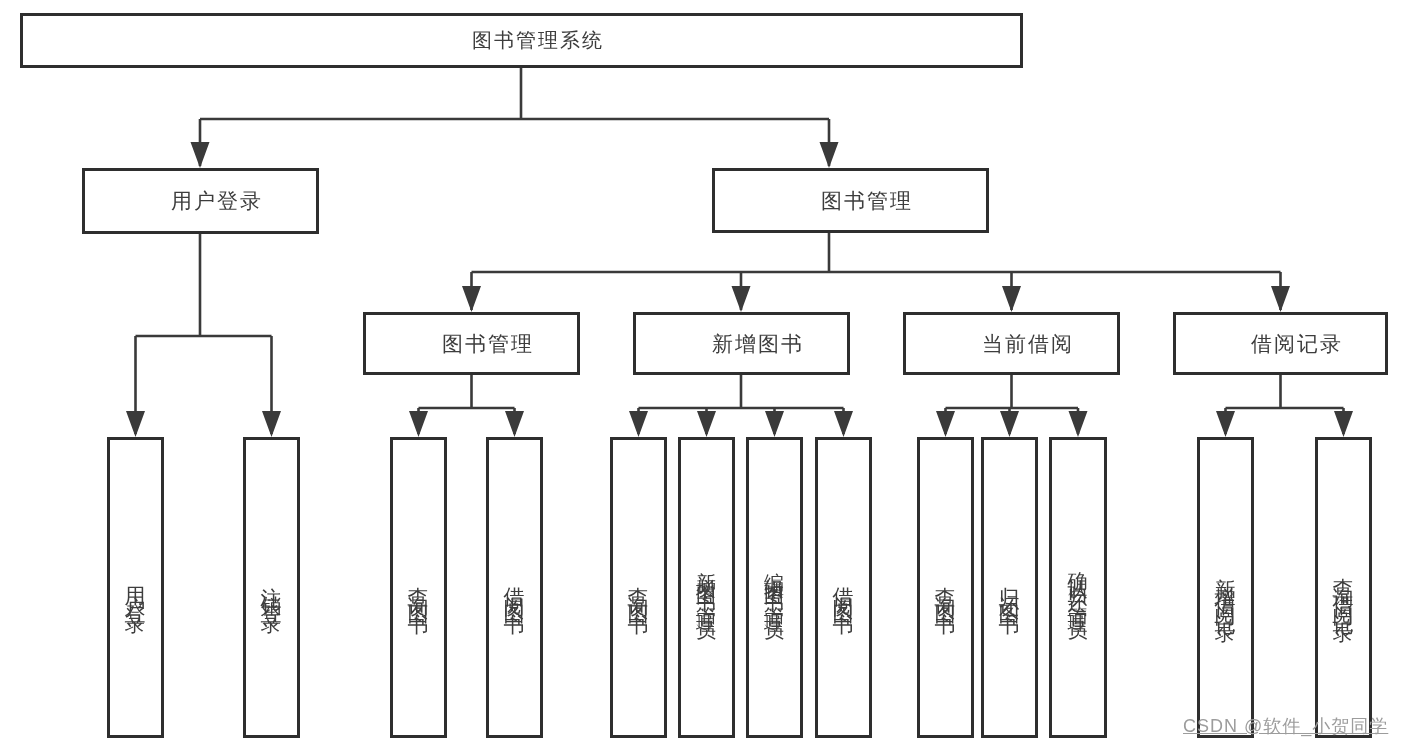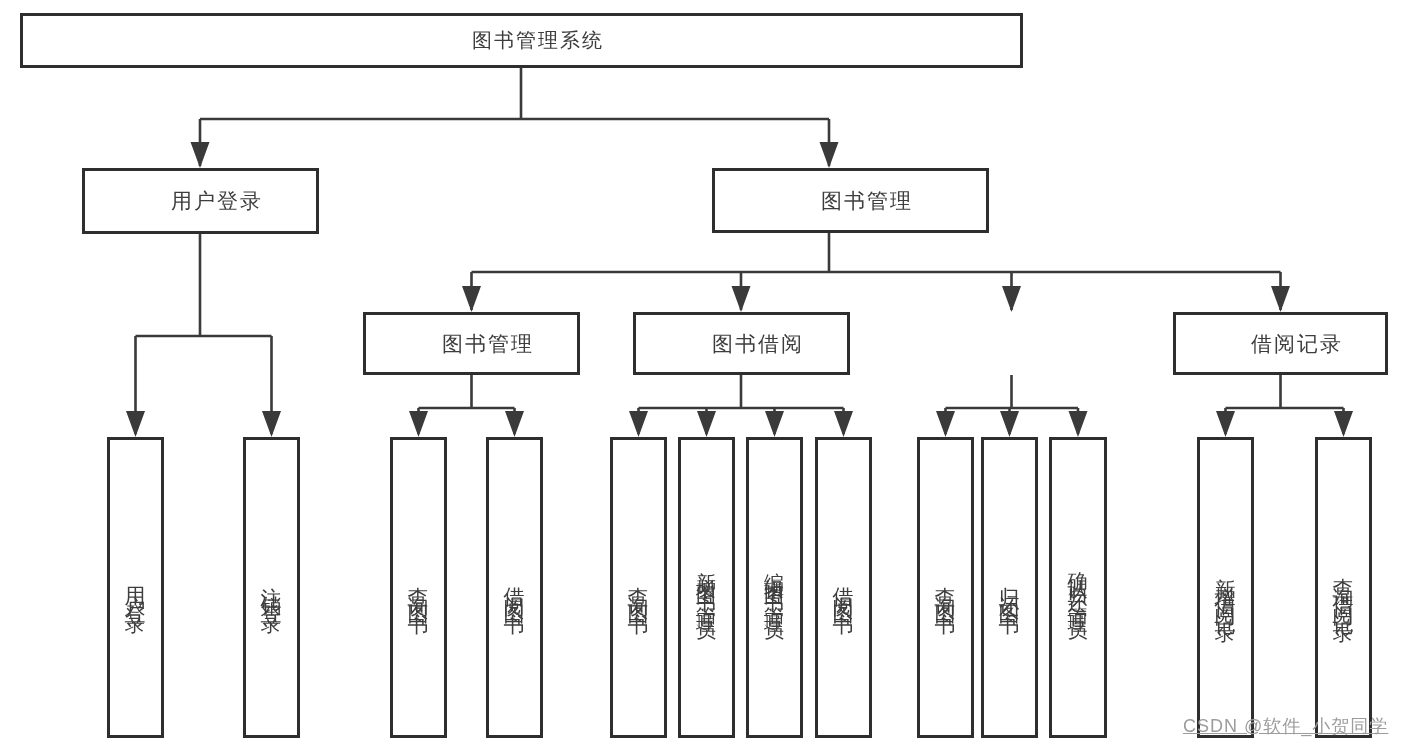--- a/index.html
+++ b/index.html
@@ -101,7 +101,7 @@
   <div class="box h-box" style="left:712px; top:168px; width:277px; height:65px;">图书管理</div>
 
   <div class="box h-box" style="left:363px; top:312px; width:217px; height:63px;">图书管理</div>
-  <div class="box h-box" style="left:633px; top:312px; width:217px; height:63px;">图书借阅</div>
+  <div class="box h-box" style="left:633px; top:312px; width:217px; height:63px;">新增图书</div>
   <div class="box h-box" style="left:1173px; top:312px; width:215px; height:63px;">借阅记录</div>
 
   <div class="box leaf" style="left:107px; top:437px; width:57px; height:301px;">用户登录</div>

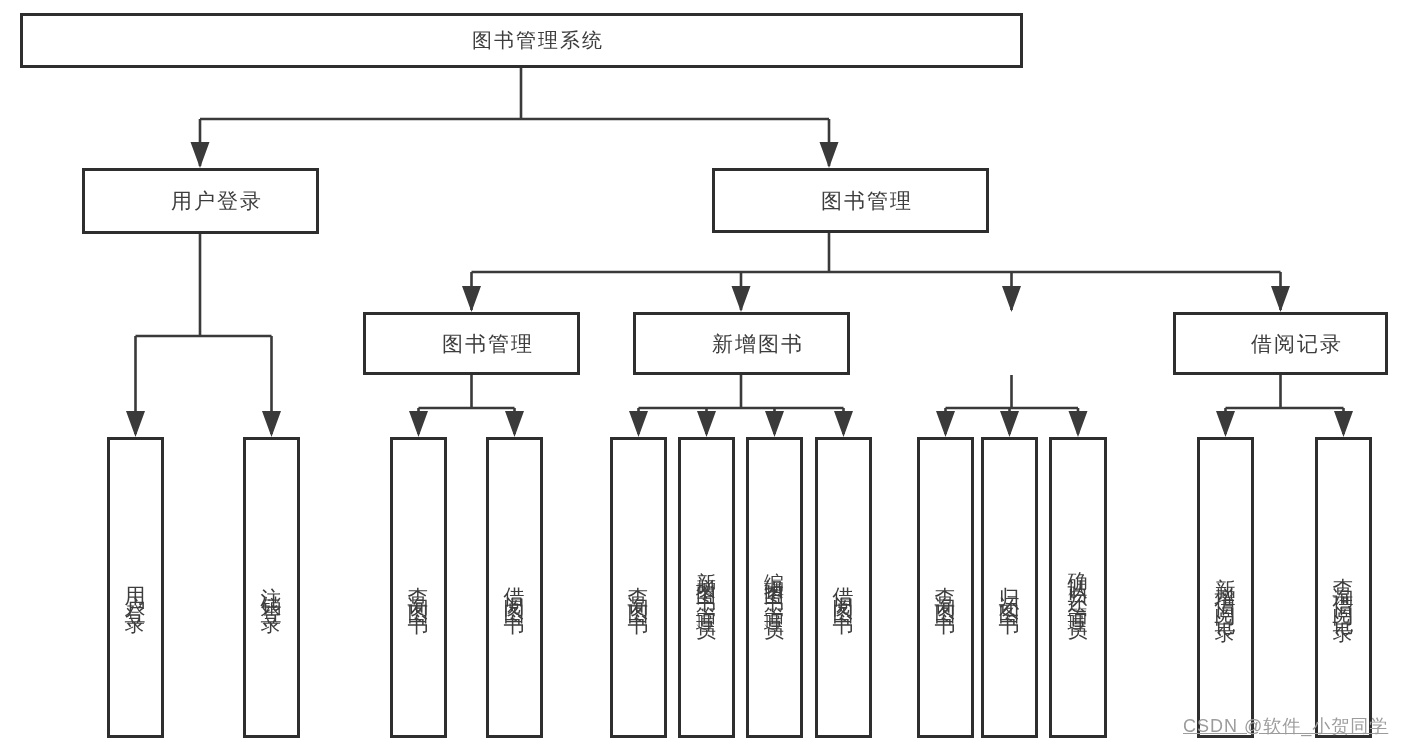--- a/index.html
+++ b/index.html
@@ -102,6 +102,7 @@
 
   <div class="box h-box" style="left:363px; top:312px; width:217px; height:63px;">图书管理</div>
   <div class="box h-box" style="left:633px; top:312px; width:217px; height:63px;">新增图书</div>
+  <div class="box h-box" style="left:903px; top:312px; width:217px; height:63px;">当前借阅</div>
   <div class="box h-box" style="left:1173px; top:312px; width:215px; height:63px;">借阅记录</div>
 
   <div class="box leaf" style="left:107px; top:437px; width:57px; height:301px;">用户登录</div>

